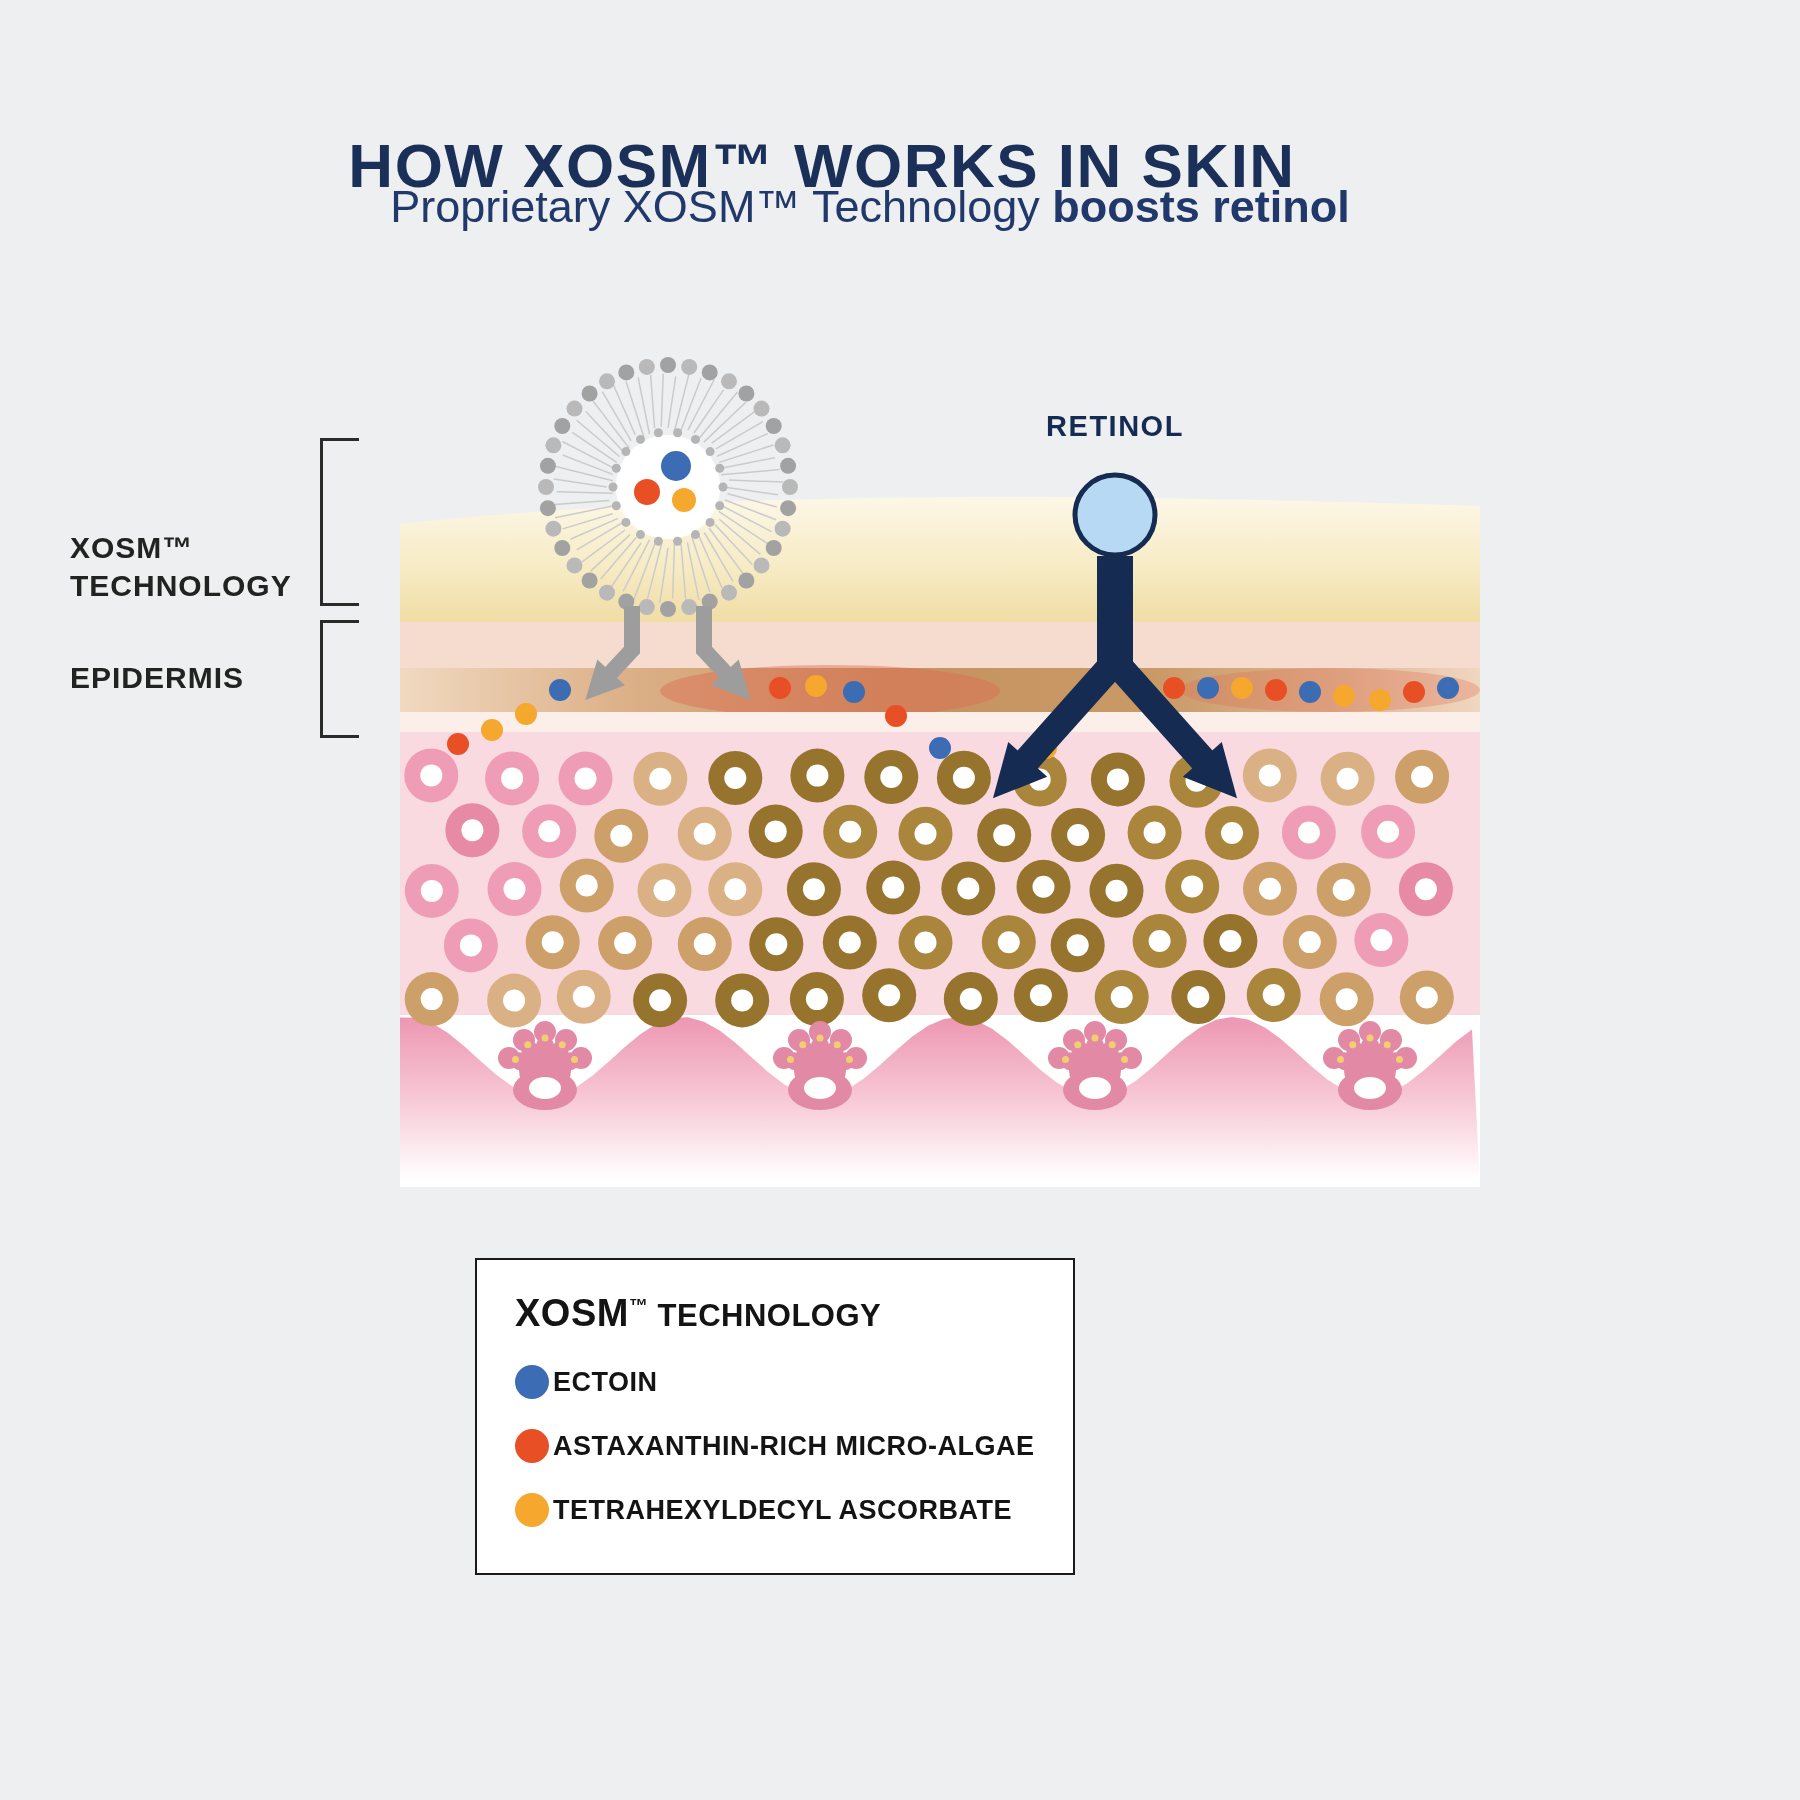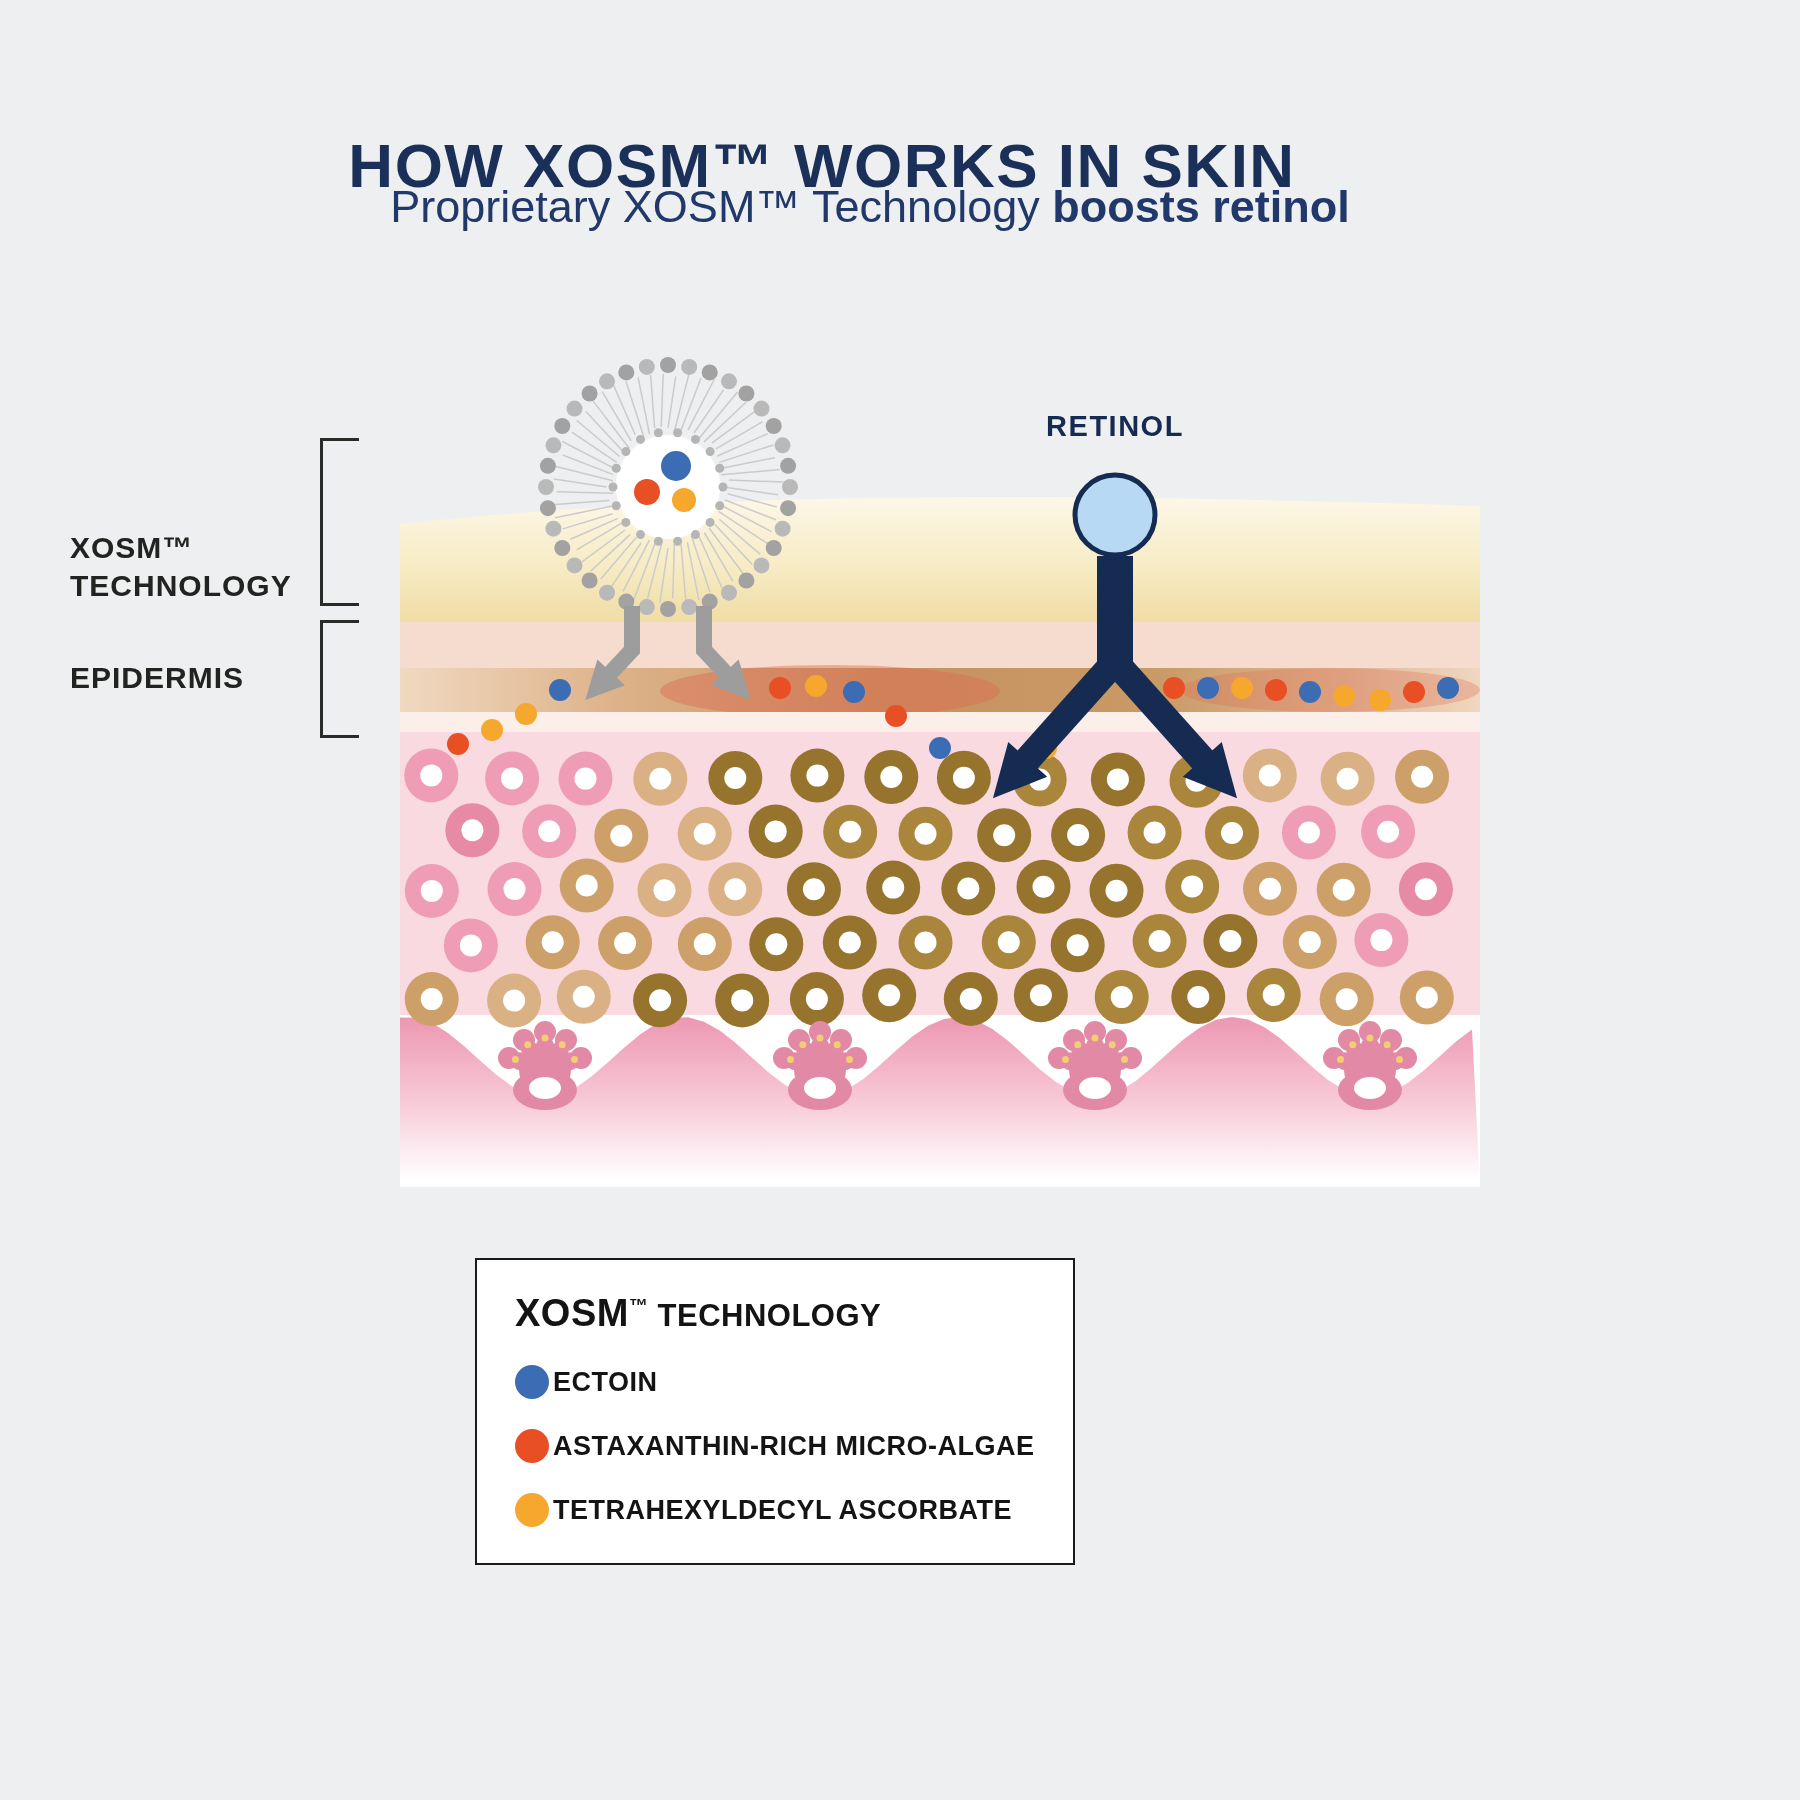--- a/index.html
+++ b/index.html
@@ -23,7 +23,7 @@
                  font-size:29px;font-weight:700;letter-spacing:1.5px;color:#152b52;z-index:2;}
 
   .legend{position:absolute;left:475px;top:1258px;width:600px;box-sizing:border-box;
-          background:#ffffff;border:2px solid #1a1a1a;padding:32px 38px 36px 38px;z-index:3;}
+          background:#ffffff;border:2px solid #1a1a1a;padding:32px 38px 46px 38px;z-index:3;}
   .legend-title{color:#141414;letter-spacing:.5px;}
   .lt-big{font-size:38px;font-weight:700;}
   .lt-tm{font-size:19px;font-weight:700;vertical-align:14px;}

